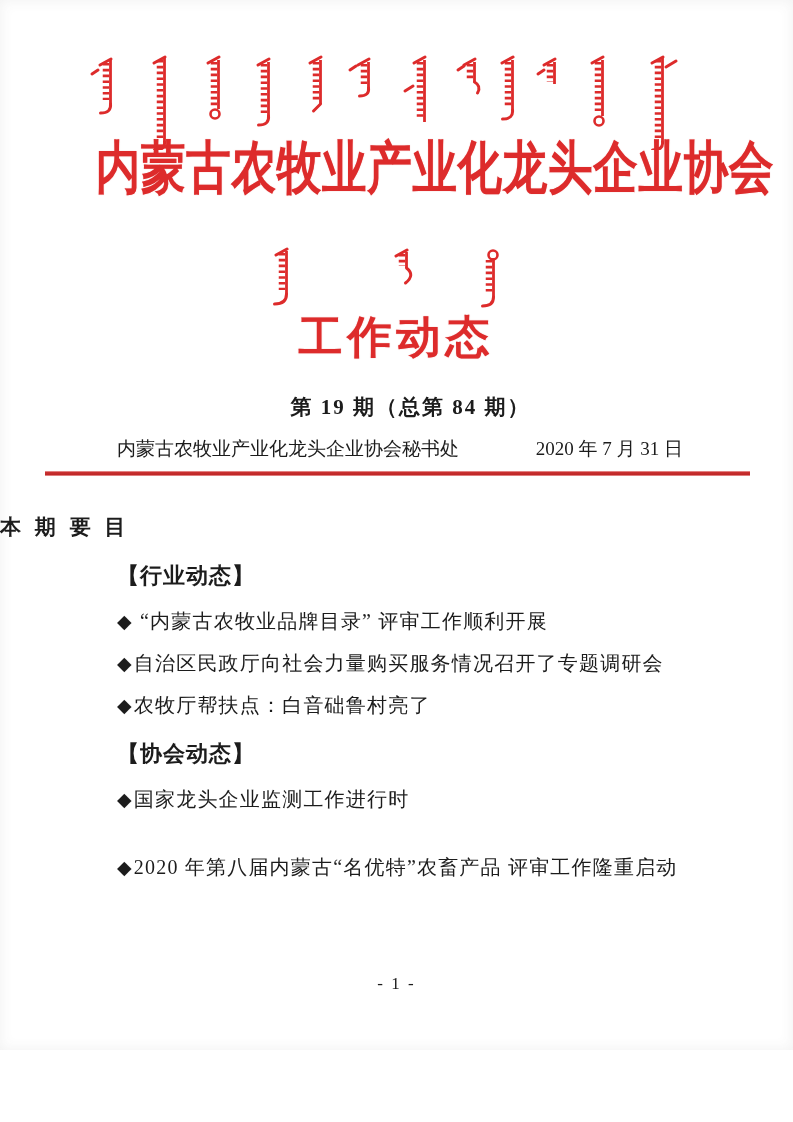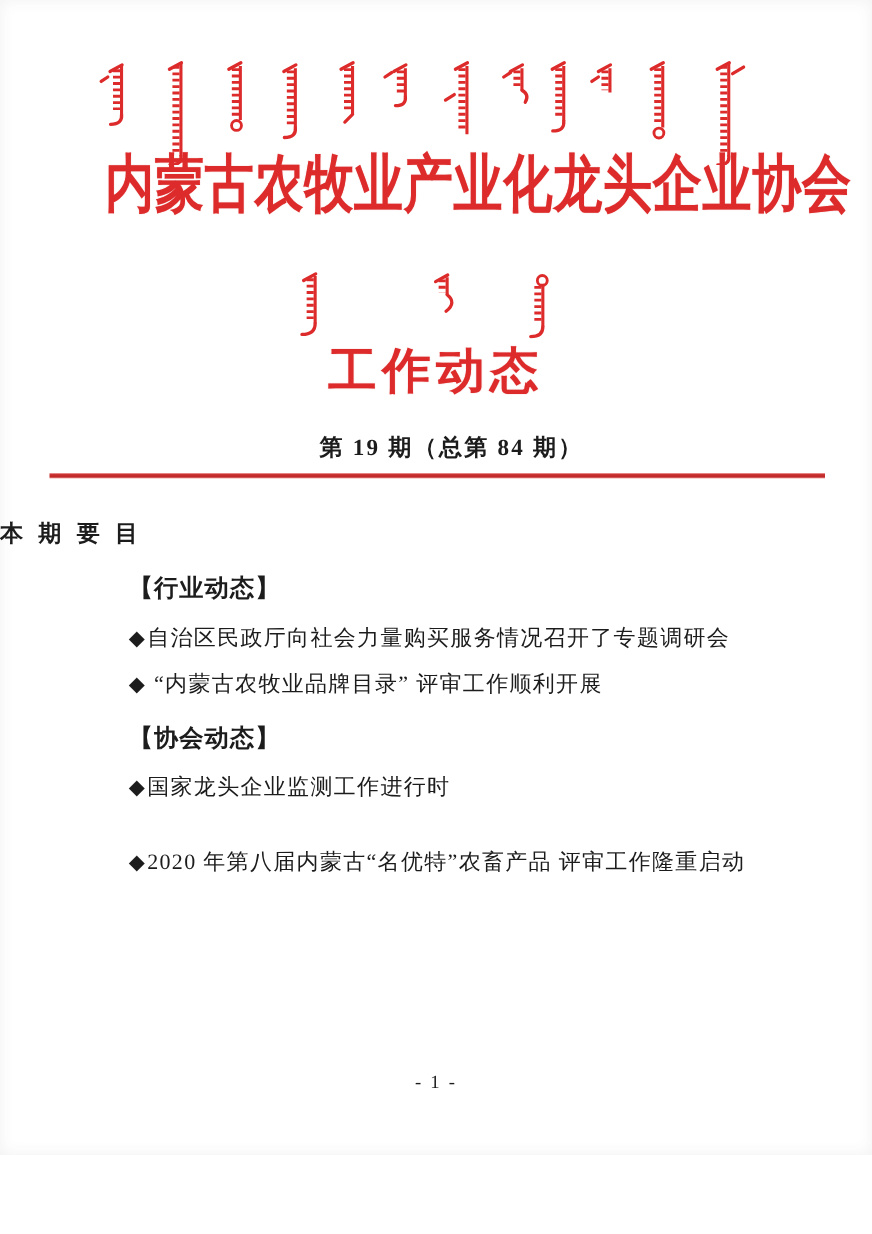--- a/index.html
+++ b/index.html
@@ -223,6 +223,10 @@
 
   <div class="issue-line">第 19 期（总第 84 期）</div>
 
+  <div class="byline">
+    <span>内蒙古农牧业产业化龙头企业协会秘书处</span>
+    <span>2020 年 7 月 31 日</span>
+  </div>
 
   <div class="divider"></div>
 

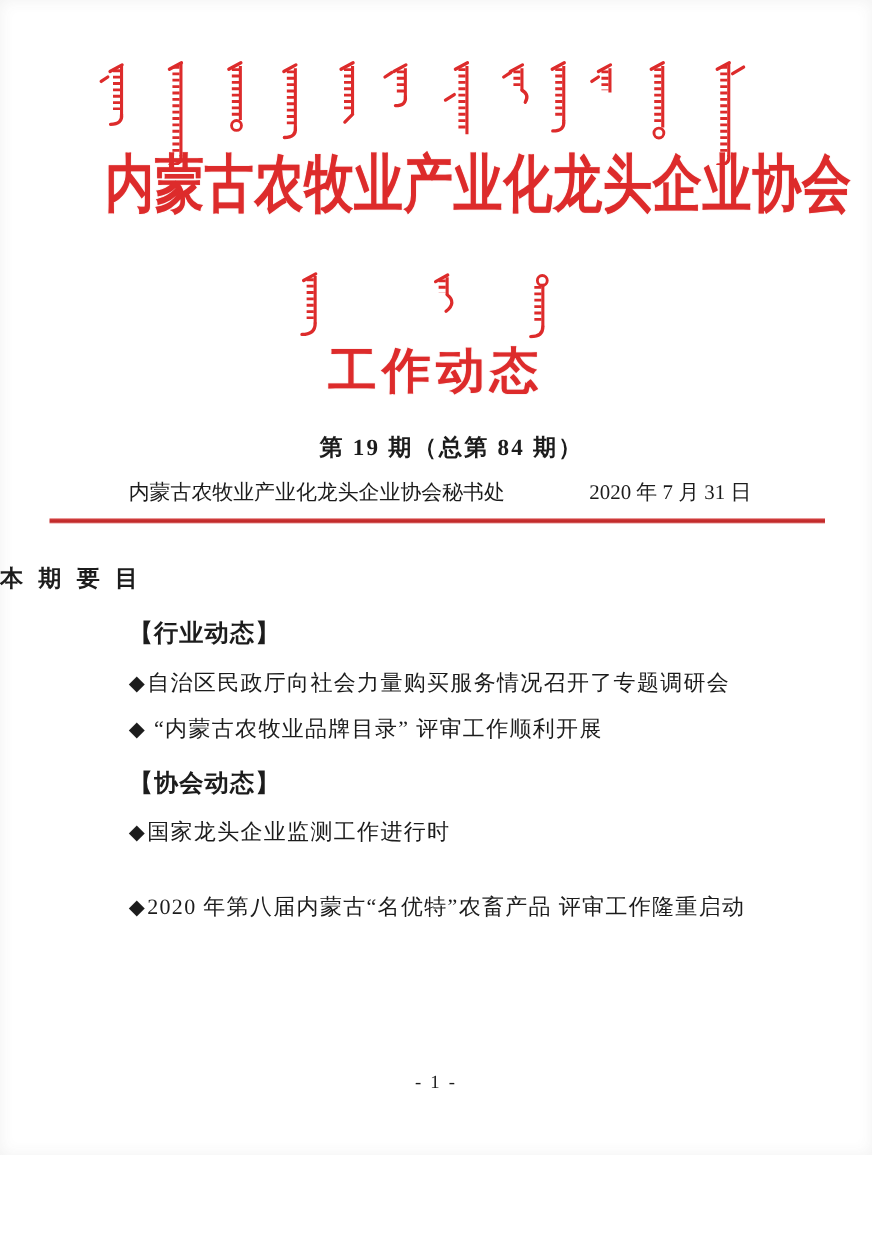--- a/index.html
+++ b/index.html
@@ -235,10 +235,10 @@
   <div class="section-heading">【行业动态】</div>
 
   <div class="toc-item">
+    <span class="bullet">◆</span><span> “内蒙古农牧业品牌目录” 评审工作顺利开展</span>
+  </div>
+  <div class="toc-item">
     <span class="bullet">◆</span><span>自治区民政厅向社会力量购买服务情况召开了专题调研会</span>
-  </div>
-  <div class="toc-item">
-    <span class="bullet">◆</span><span> “内蒙古农牧业品牌目录” 评审工作顺利开展</span>
   </div>
 
   <div class="section-heading">【协会动态】</div>

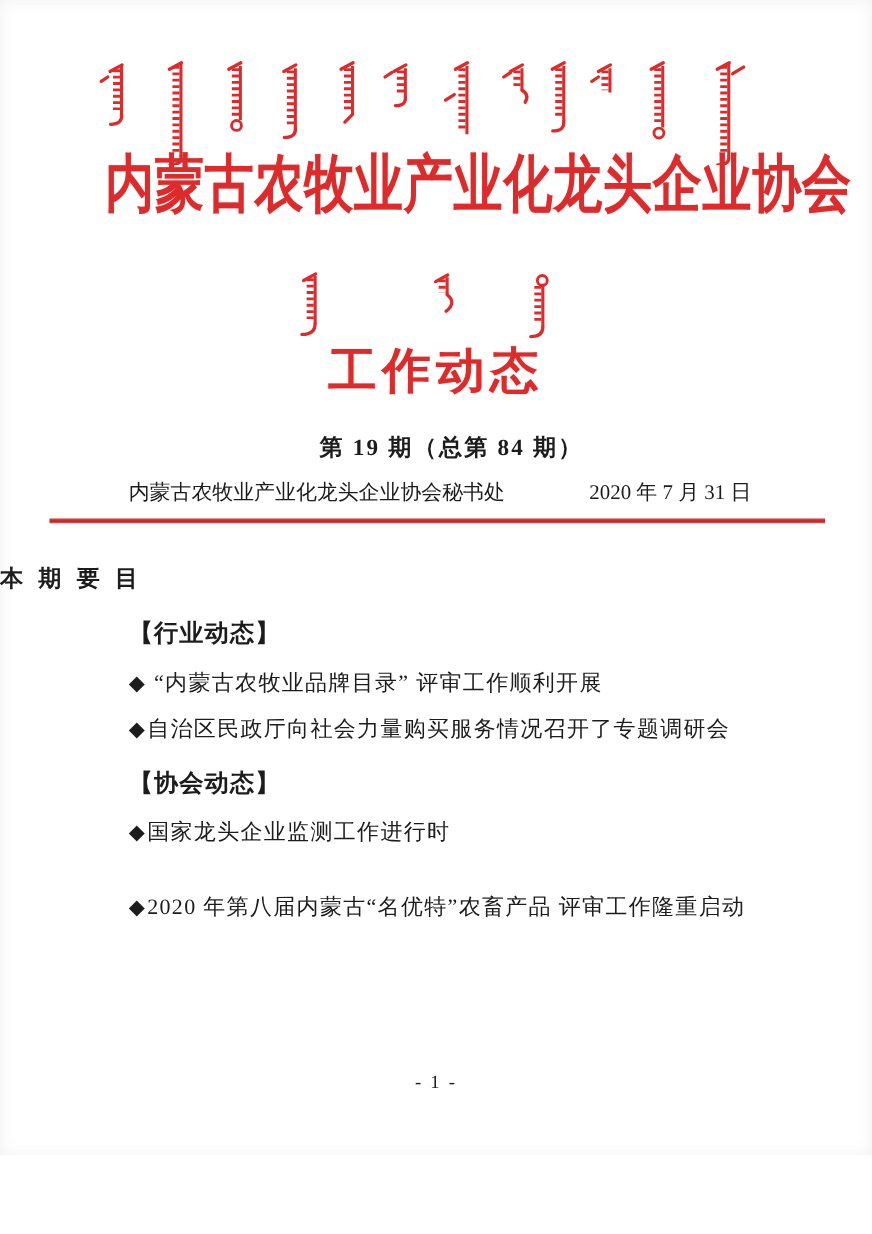--- a/index.html
+++ b/index.html
@@ -240,6 +240,9 @@
   <div class="toc-item">
     <span class="bullet">◆</span><span>自治区民政厅向社会力量购买服务情况召开了专题调研会</span>
   </div>
+  <div class="toc-item">
+    <span class="bullet">◆</span><span>农牧厅帮扶点：白音础鲁村亮了</span>
+  </div>
 
   <div class="section-heading">【协会动态】</div>
 

